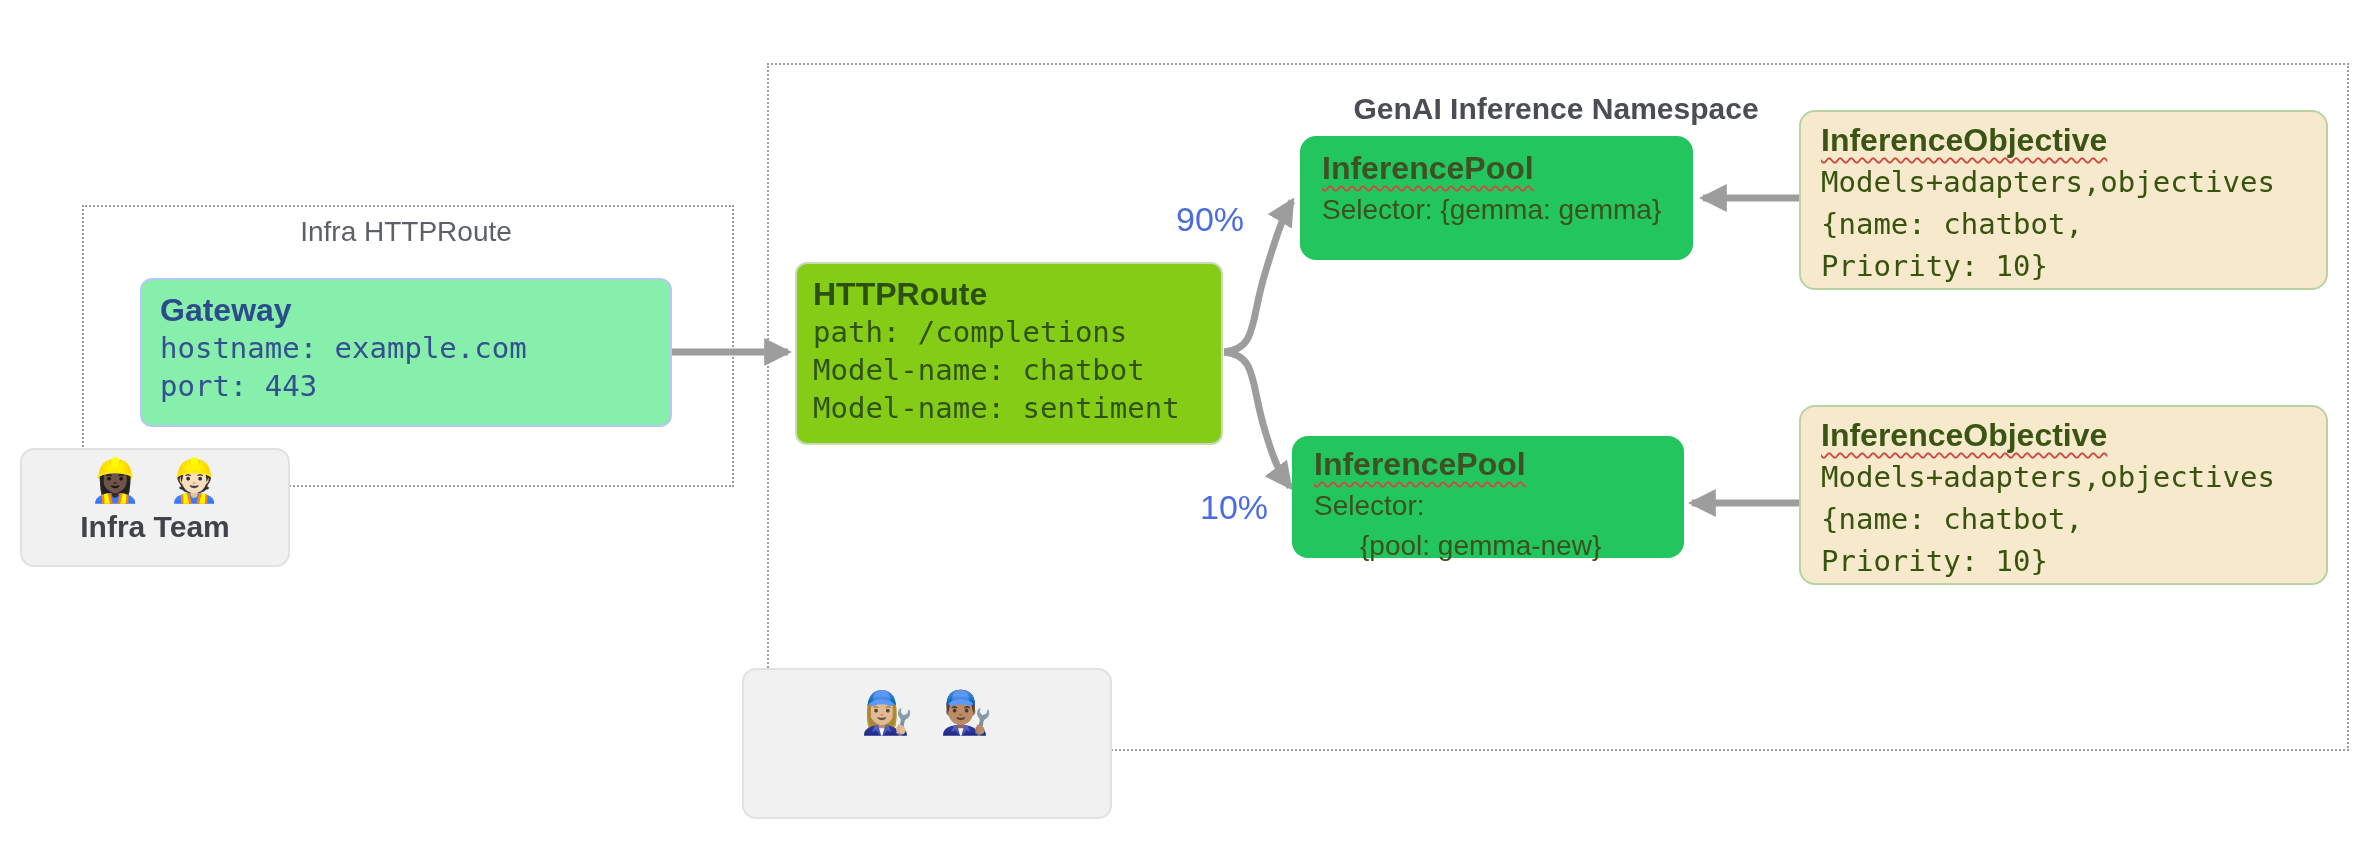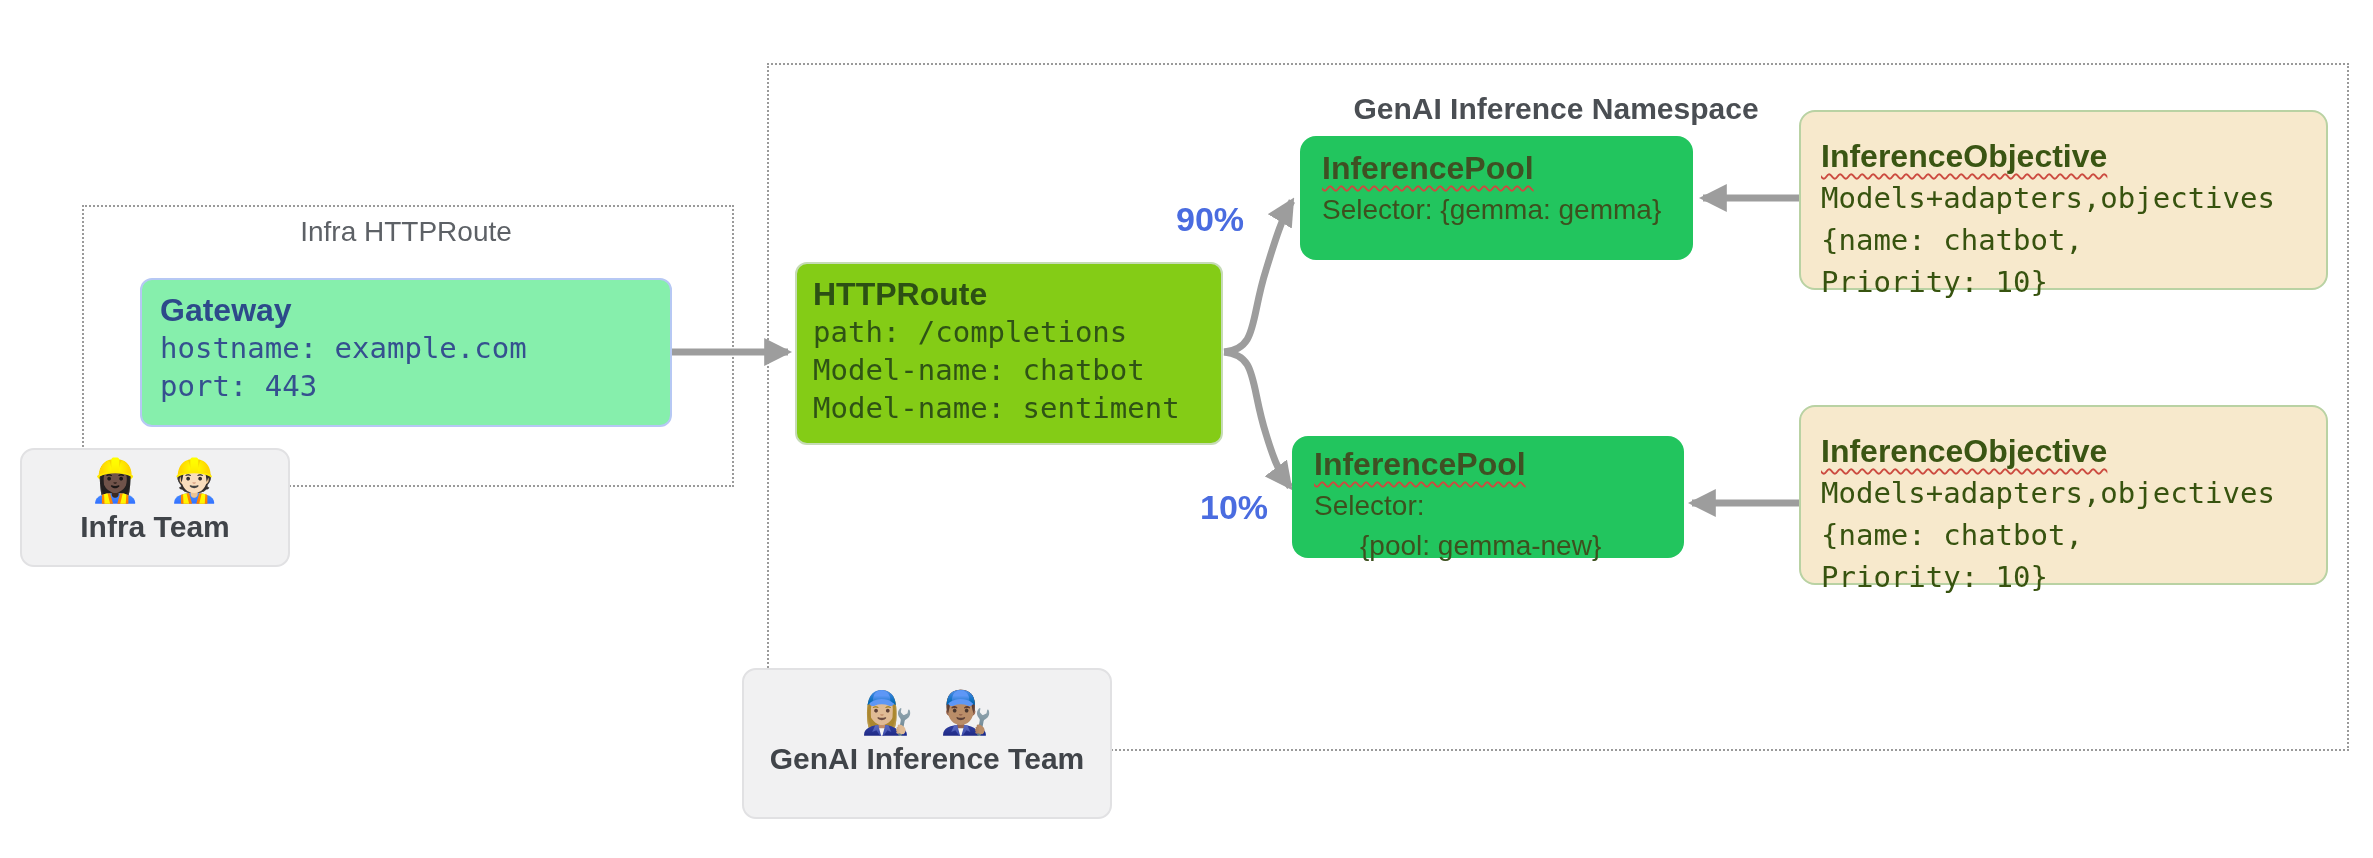--- a/index.html
+++ b/index.html
@@ -49,7 +49,7 @@
   .pool .sansline{margin-top:6px;color:#3d501e;}
   .objective{
     background:#f7e9cc;border:2px solid #b9d2a3;border-radius:16px;
-    color:#3a5513;padding:26px 20px 0 20px;width:529px;height:180px;
+    color:#3a5513;padding:10px 20px 0 20px;width:529px;height:180px;
   }
   .objective .mono{color:#37530f;margin-top:4px;}
   .obj-top{left:1799px;top:110px;}

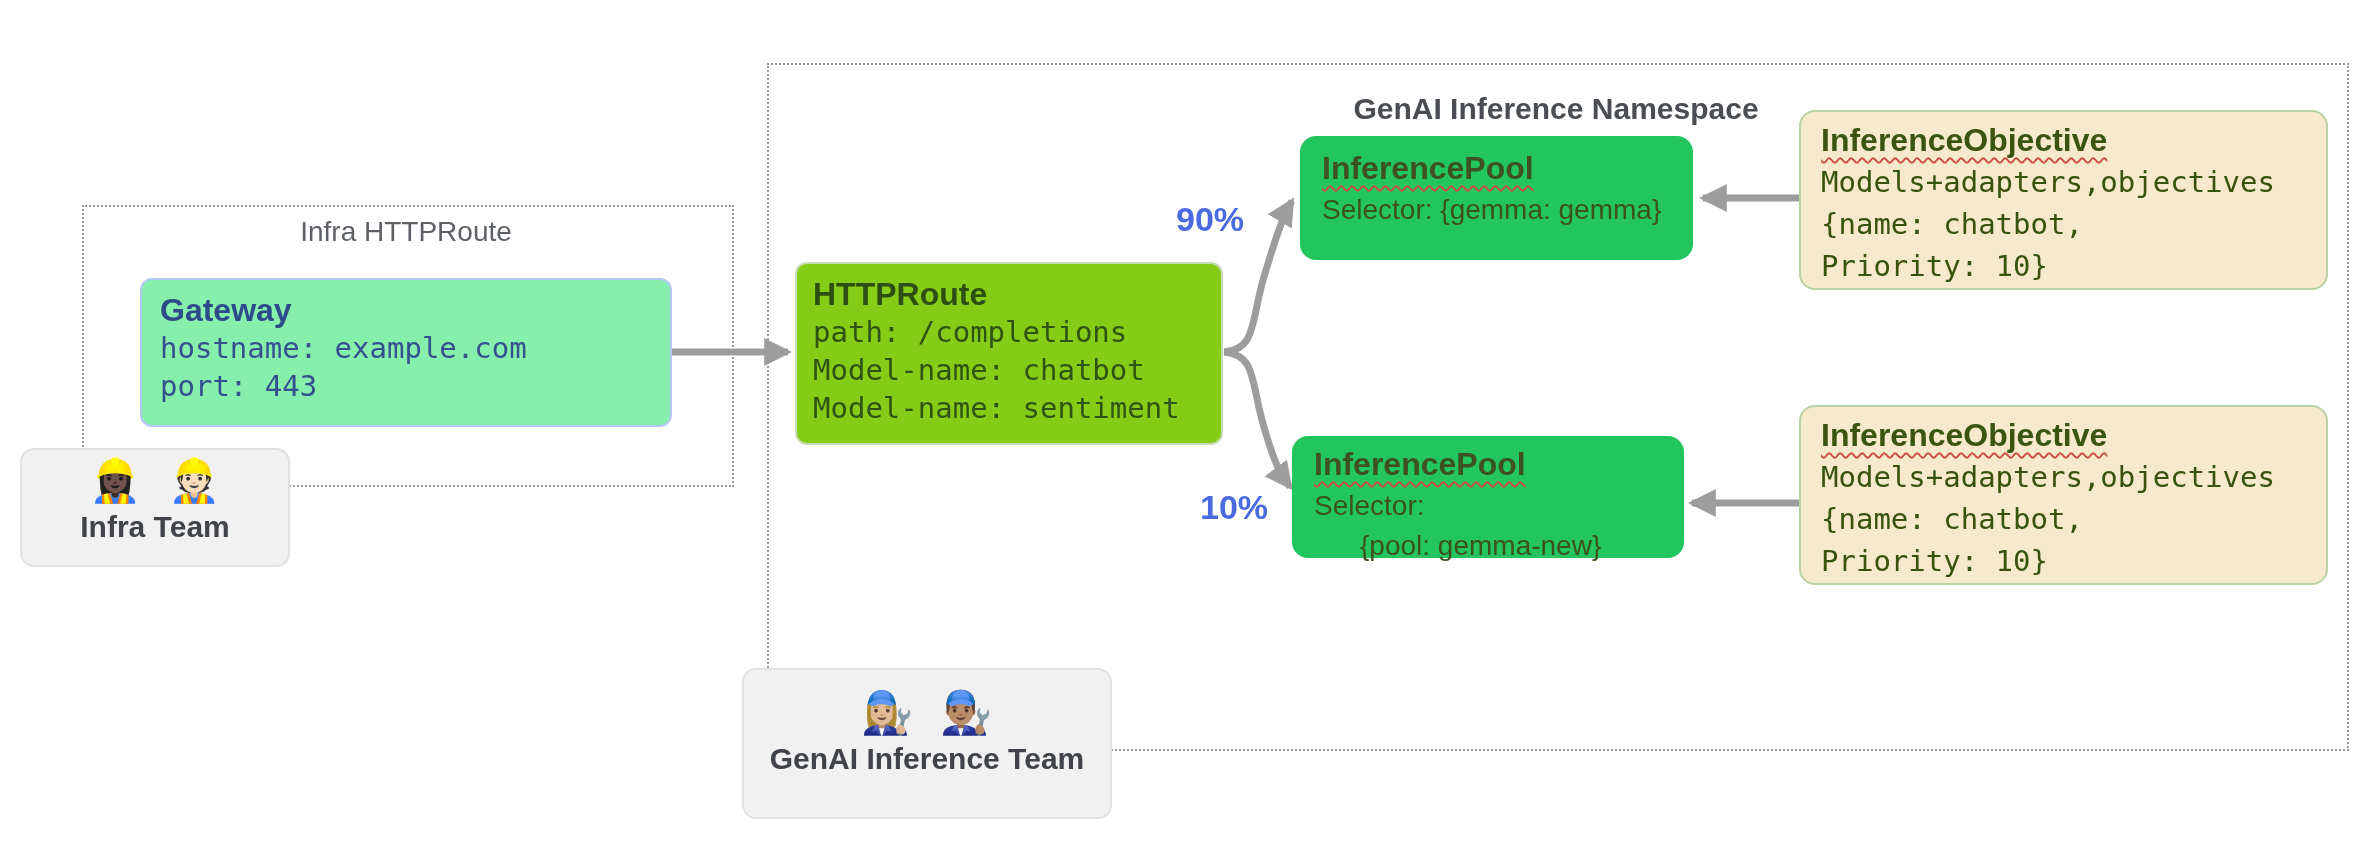--- a/index.html
+++ b/index.html
@@ -55,7 +55,7 @@
   .obj-top{left:1799px;top:110px;}
   .obj-bottom{left:1799px;top:405px;}
   
-  .weight{position:absolute;z-index:3;font-size:34px;font-weight:700;color:#4a6ce0;}
+  .weight{position:absolute;z-index:3;font-size:34px;font-weight:400;color:#4a6ce0;}
   .weight-top{left:1176px;top:200px;}
   .weight-bottom{left:1200px;top:488px;}
   

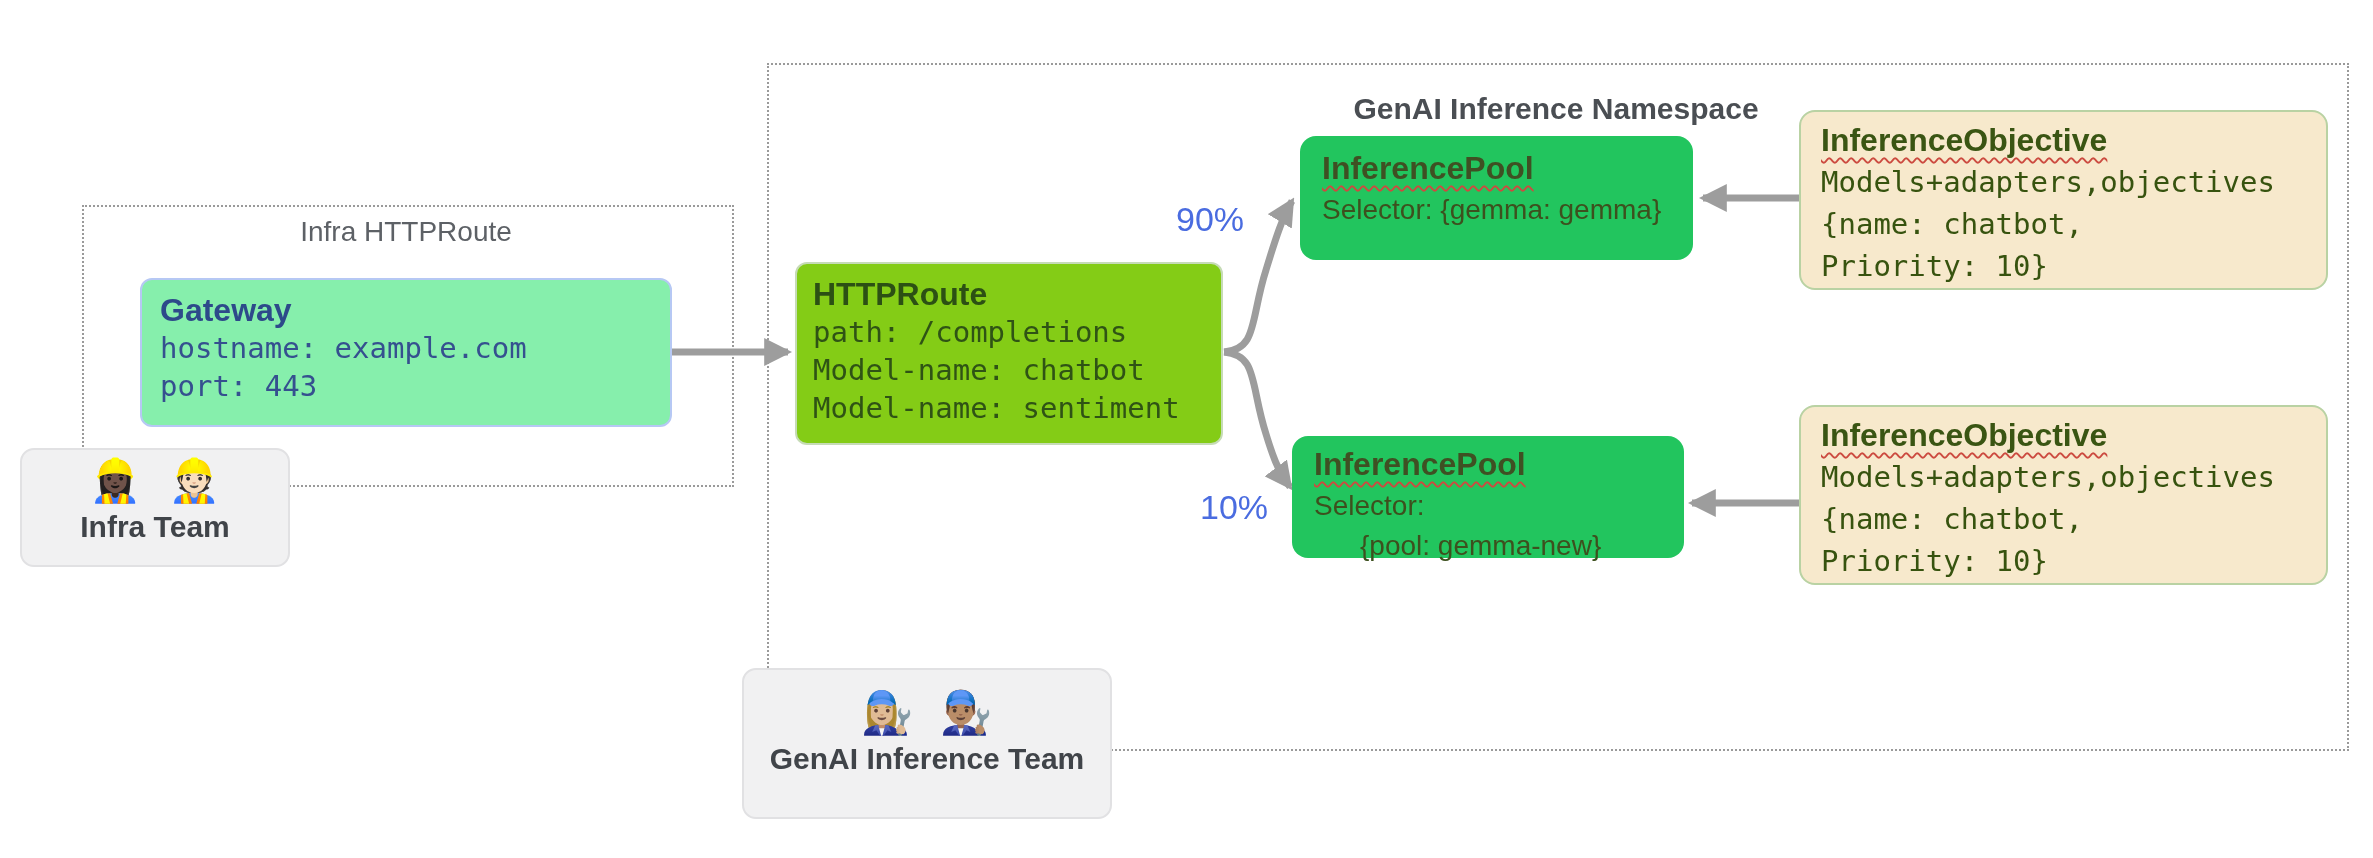--- a/index.html
+++ b/index.html
@@ -149,7 +149,6 @@
       <span>👩🏼‍🔧</span>
       <span>👨🏽‍🔧</span>
     </div>
-    <div class="team-label">GenAI Inference Team</div>
   </div>
 
 </div>

